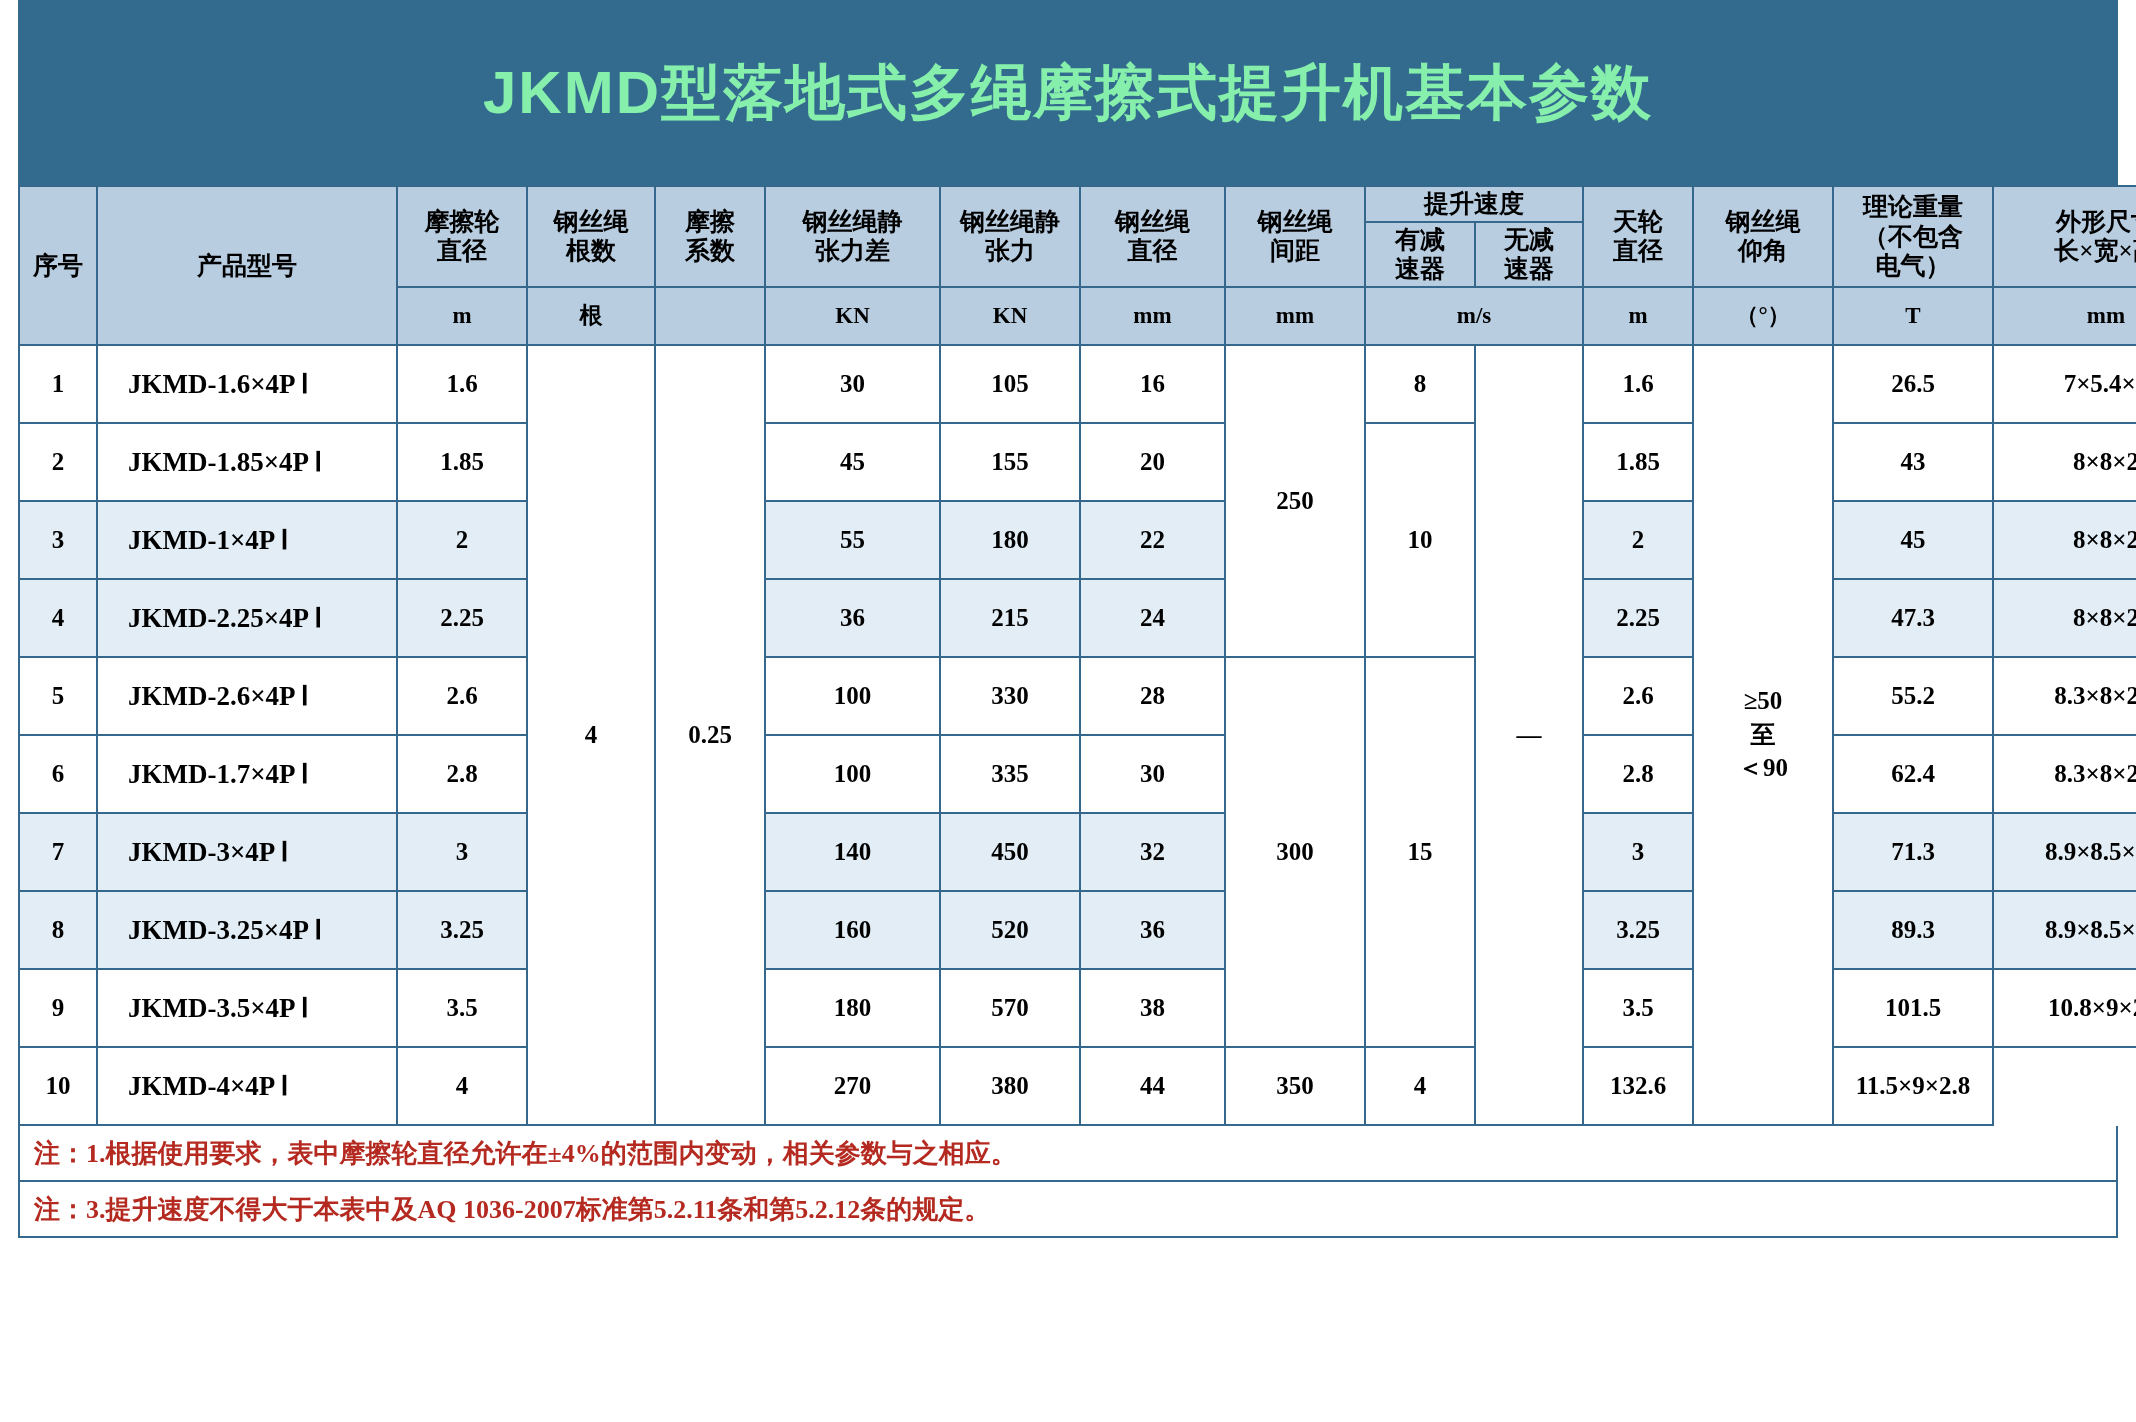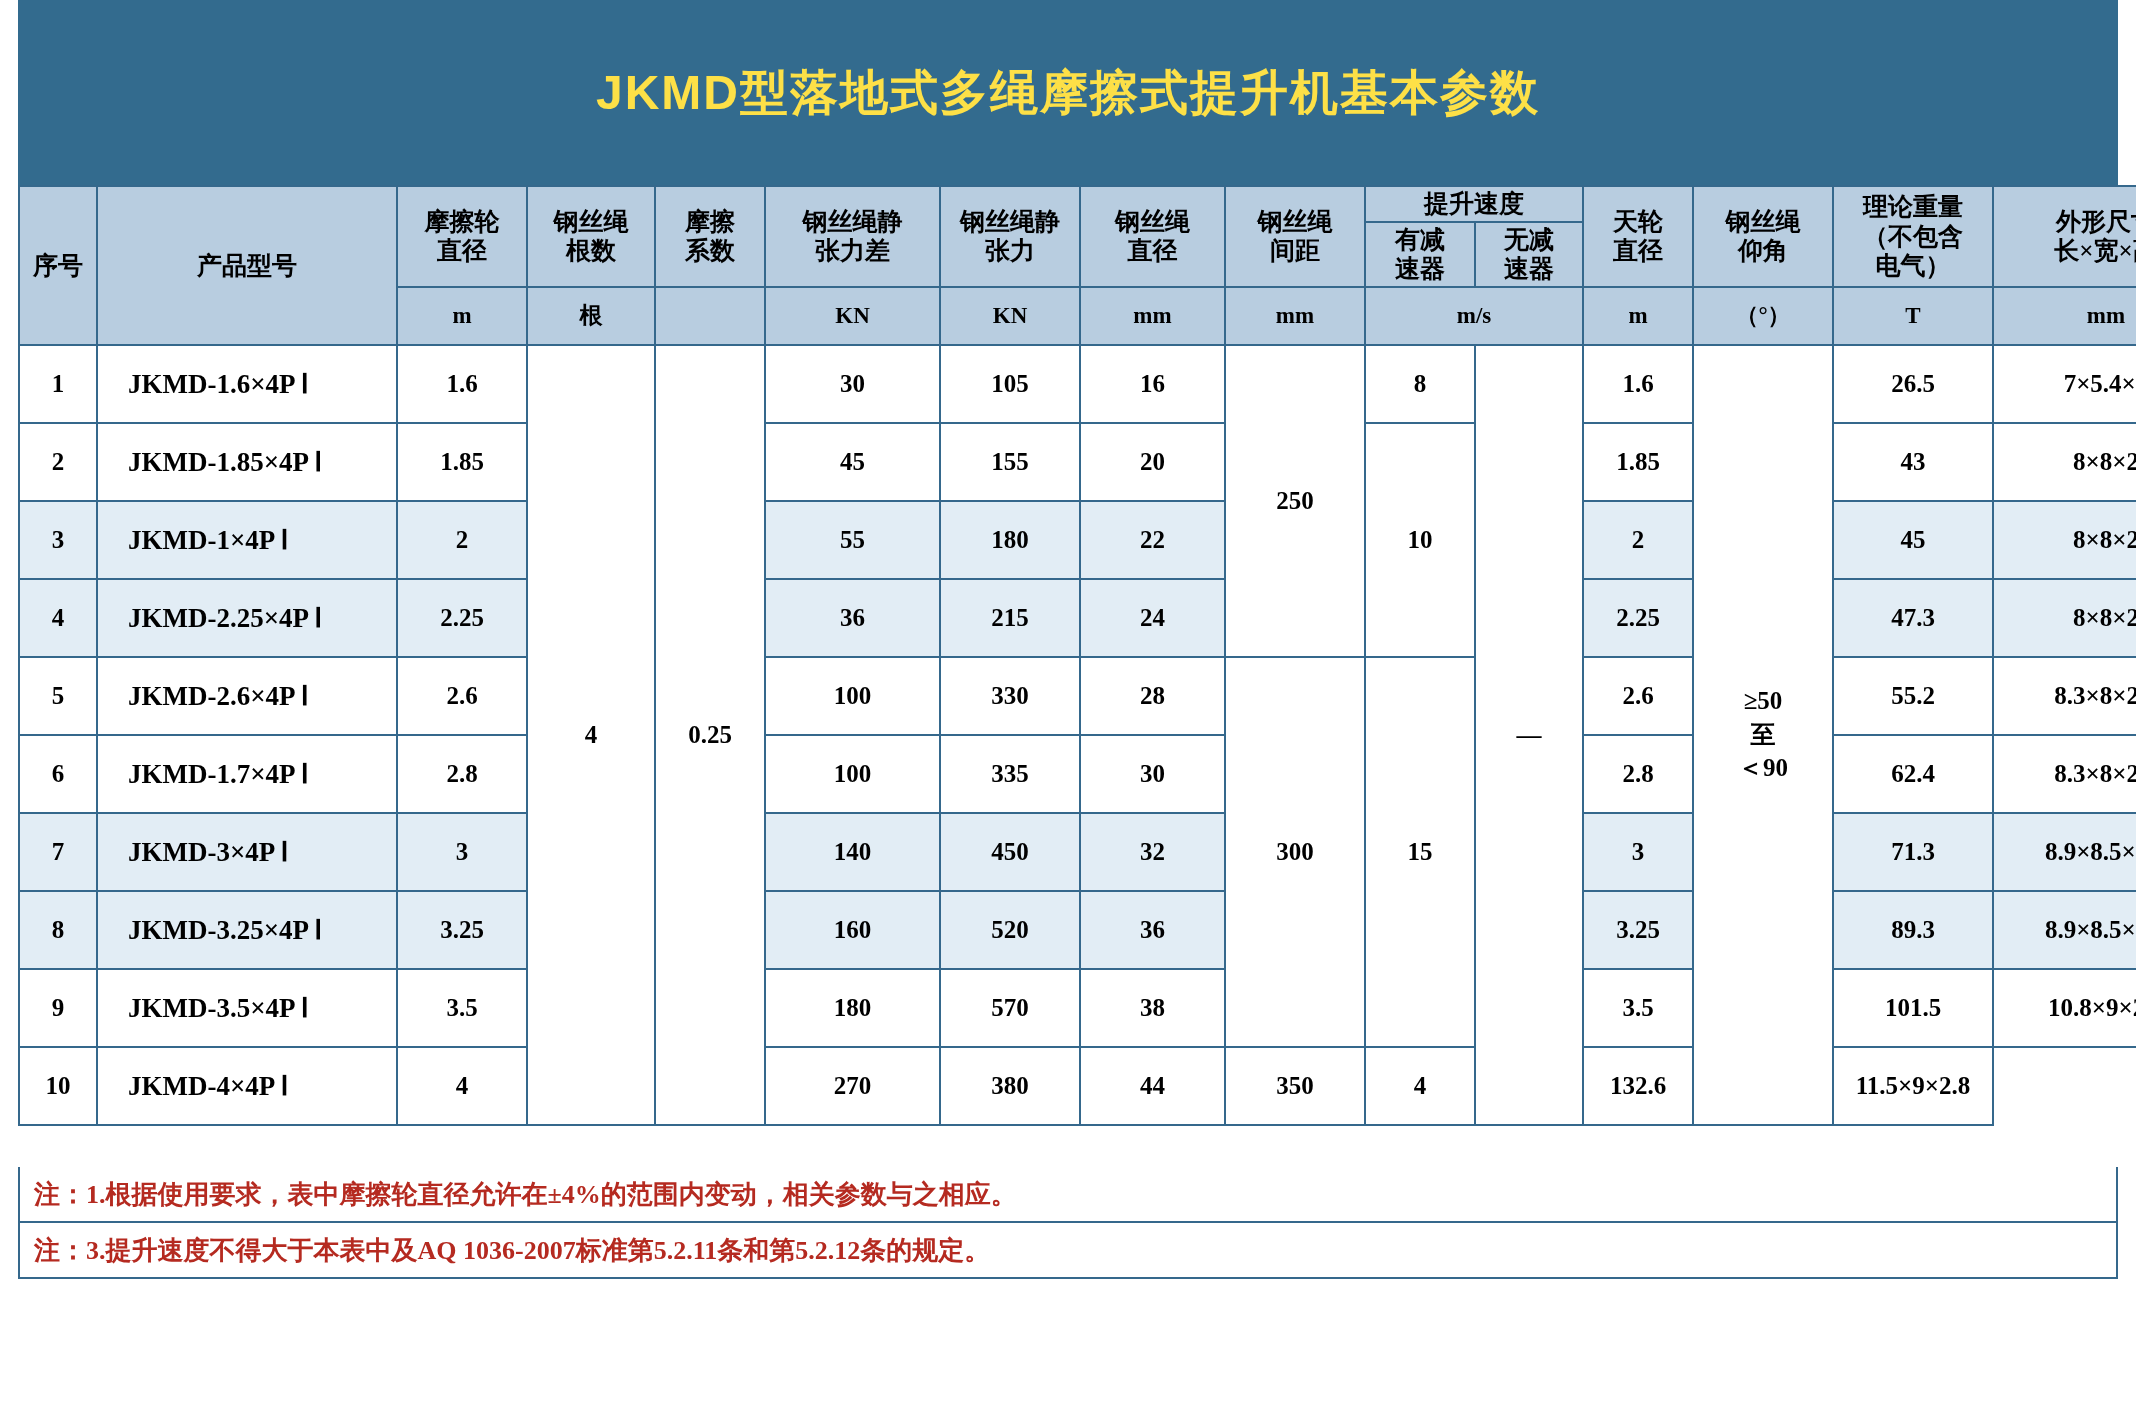--- a/index.html
+++ b/index.html
@@ -21,9 +21,9 @@
   }
   .title-bar {
     background: #336b8e;
-    color: #fde047;
+    color: #86efac;
     text-align: center;
-    font-size: 48px;
+    font-size: 60px;
     font-weight: bold;
     letter-spacing: 2px;
     height: 185px;

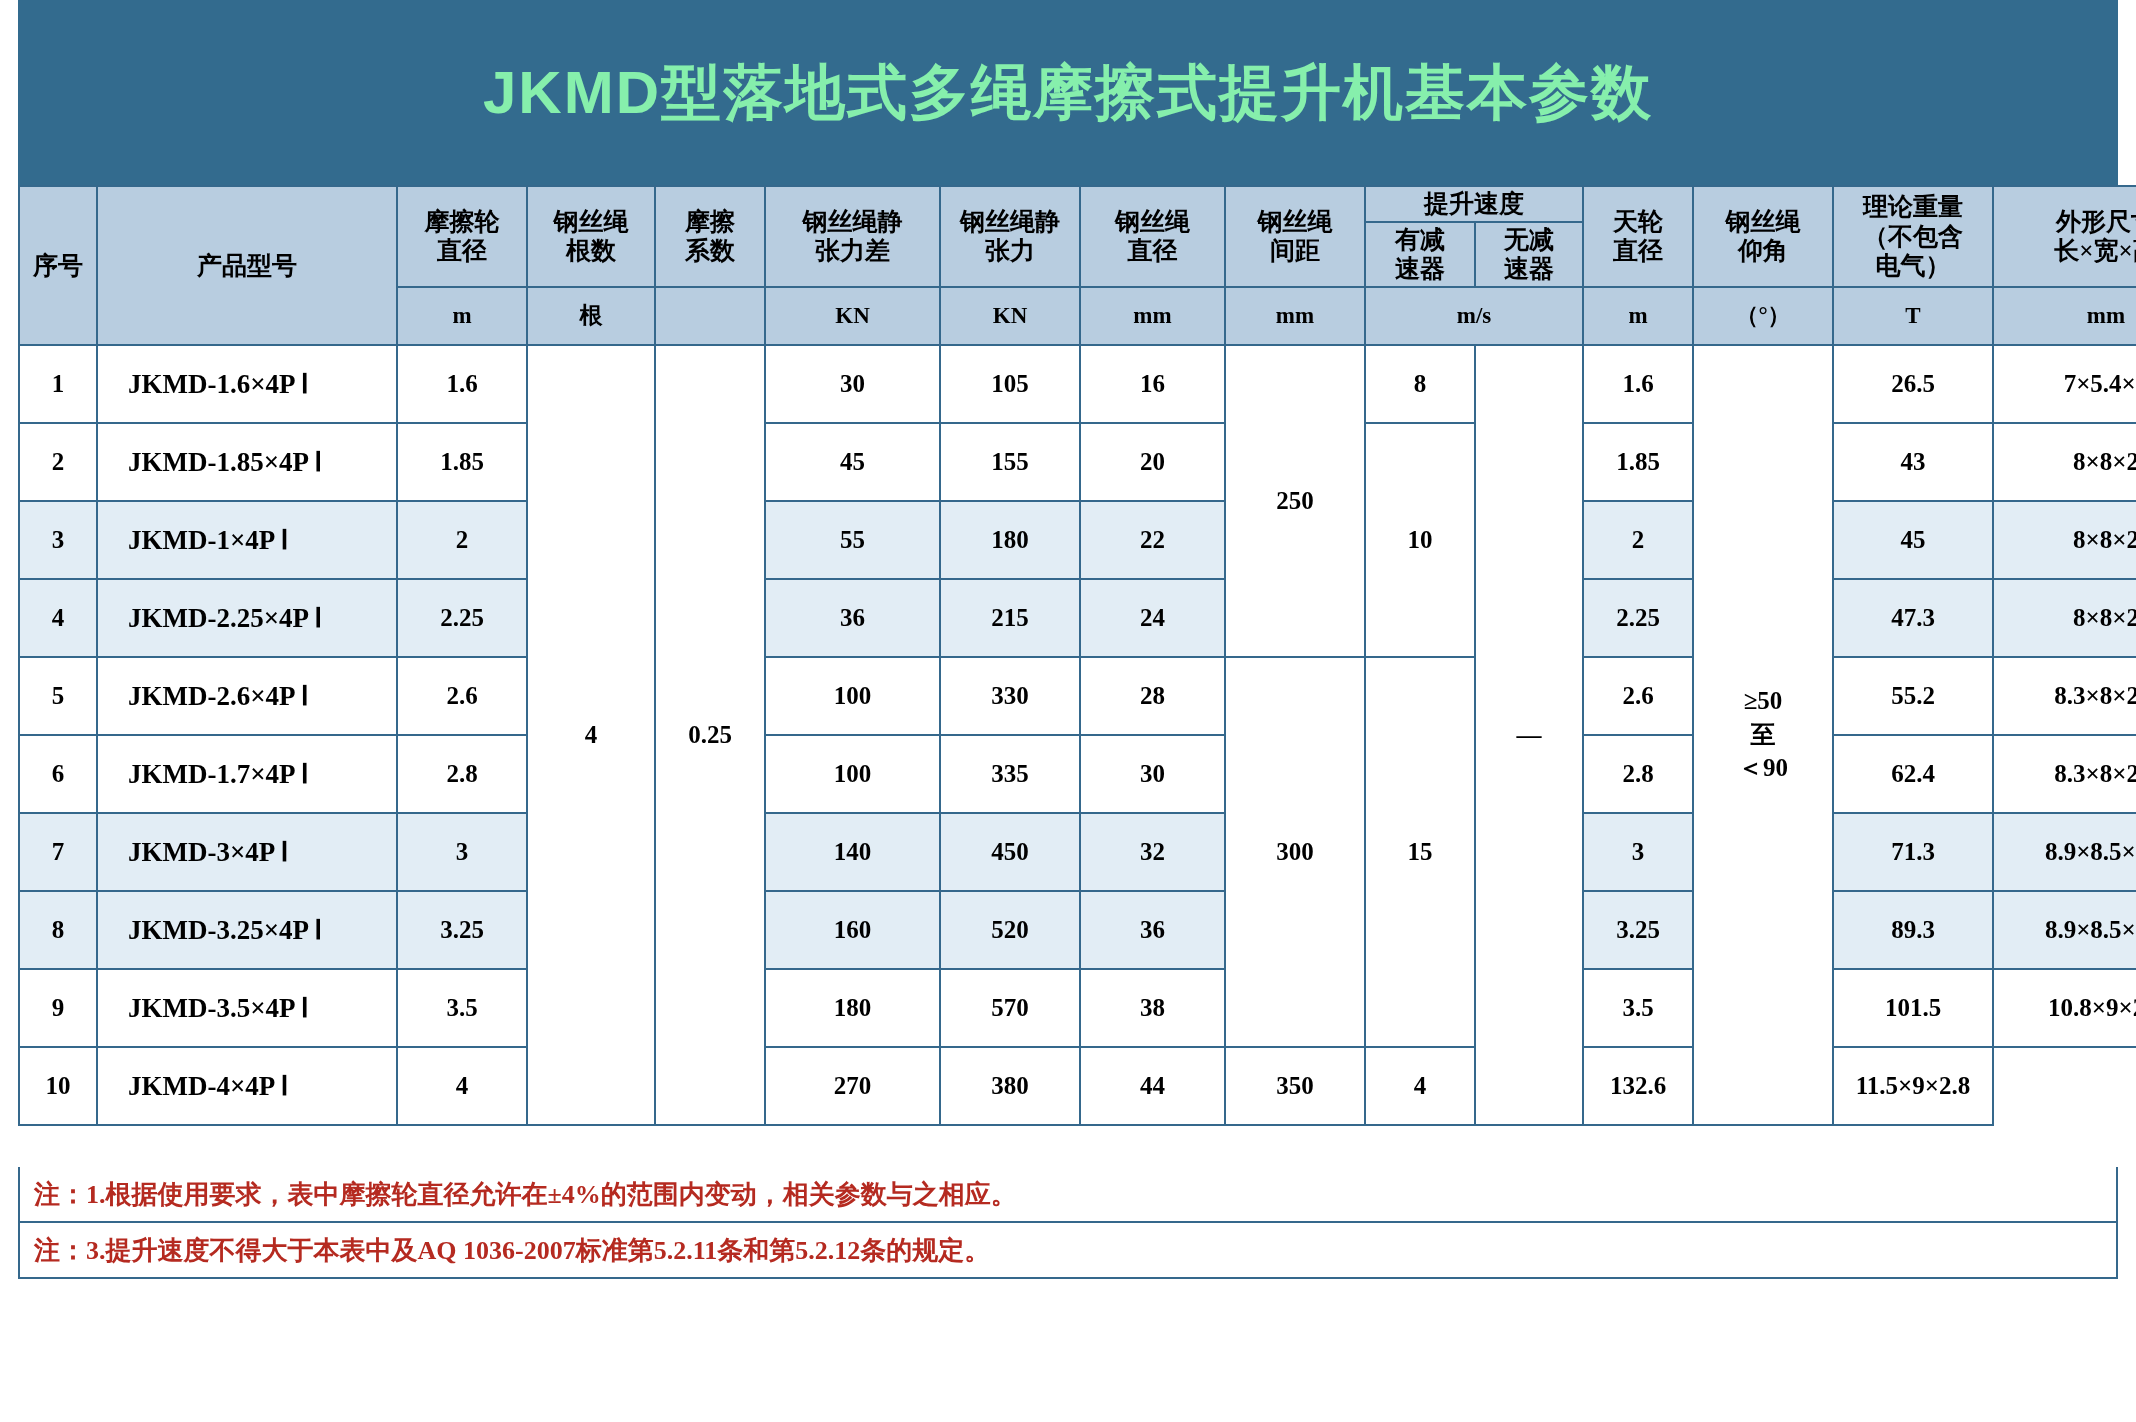--- a/index.html
+++ b/index.html
@@ -89,7 +89,6 @@
   }
   .note-row:first-child {
     border-top: none;
-    margin-top: 41px;
   }
   .hdr-sub {
     font-size: 23px;

